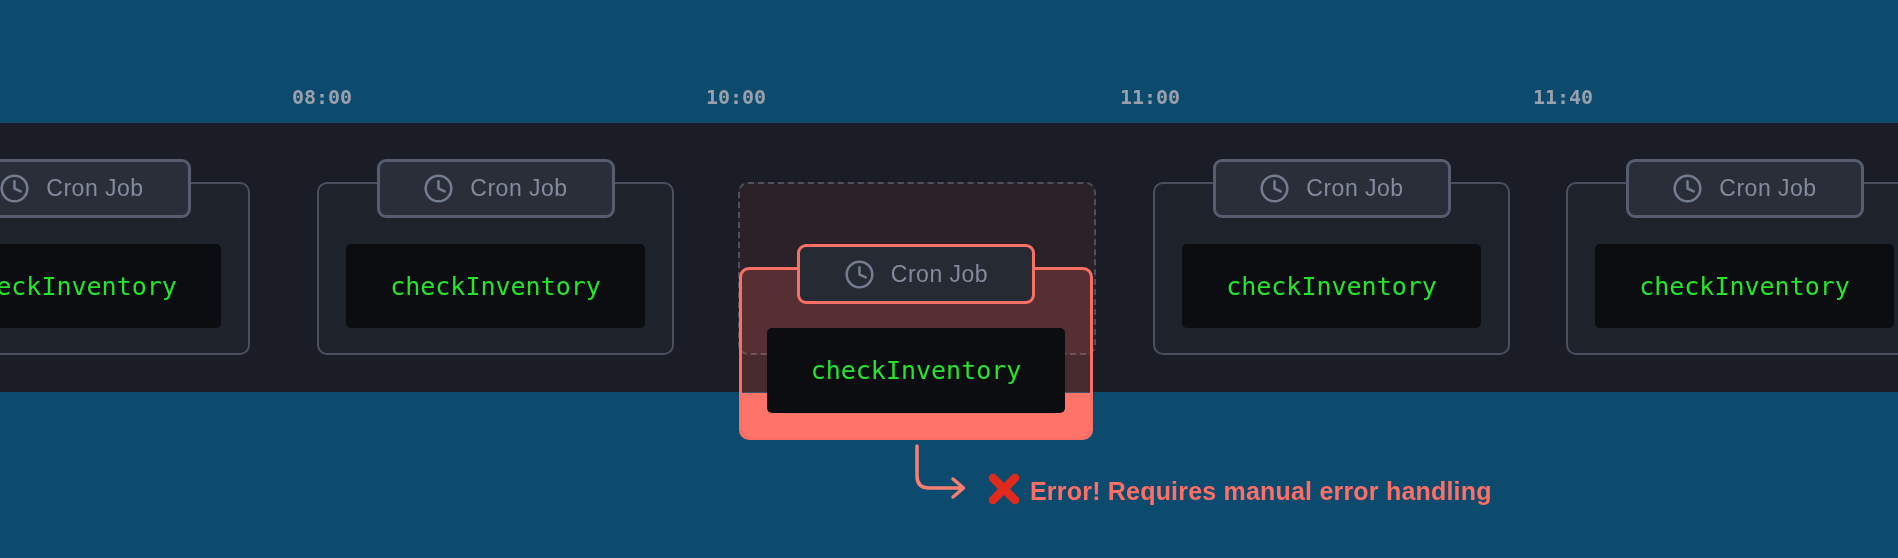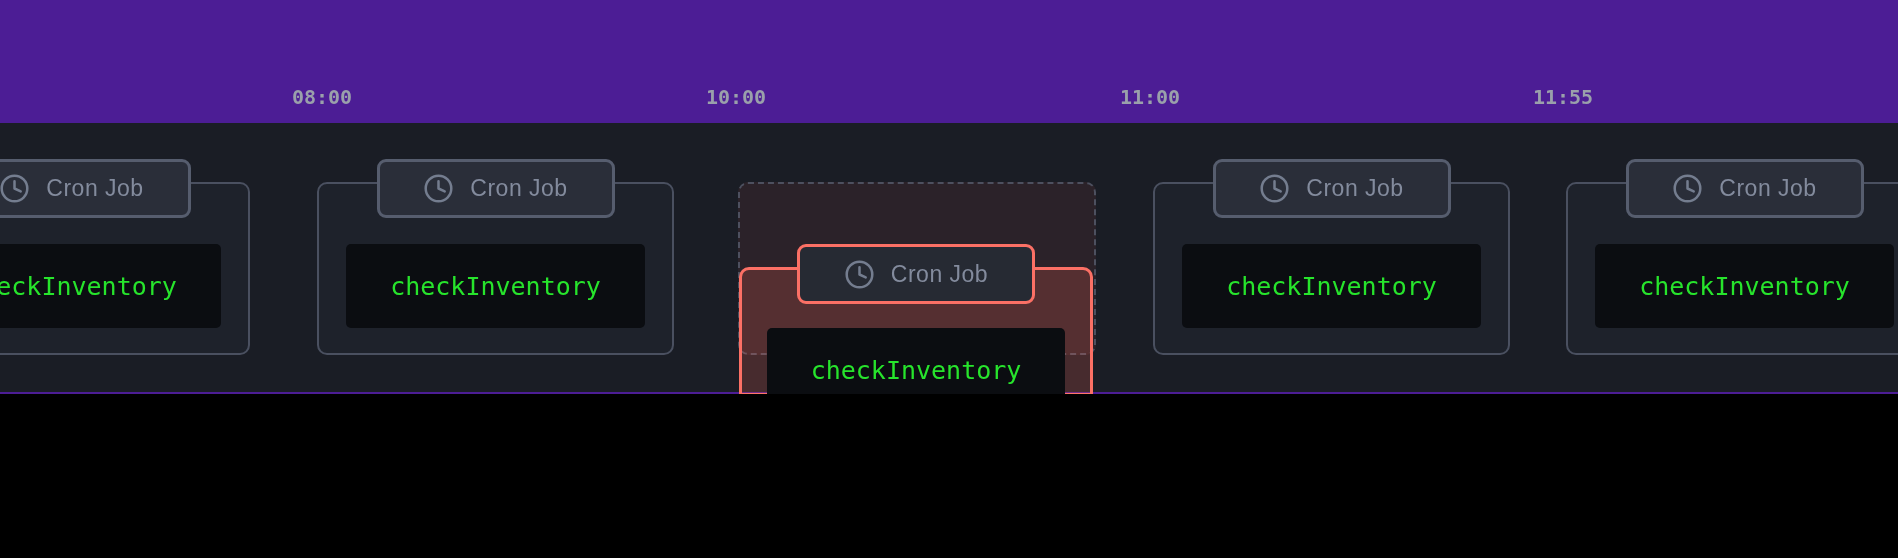--- a/index.html
+++ b/index.html
@@ -4,7 +4,7 @@
 <style>
   html,body{margin:0;padding:0;background:#000;}
   .canvas{
-    position:relative;width:1898px;height:394px;background:#4c1d95;overflow:hidden;
+    position:relative;width:1898px;height:558px;background:#0c4a6e;overflow:hidden;
     font-family:"Liberation Sans",sans-serif;
   }
   .band{position:absolute;left:0;top:123px;width:1898px;height:269px;background:#1a1d25;}

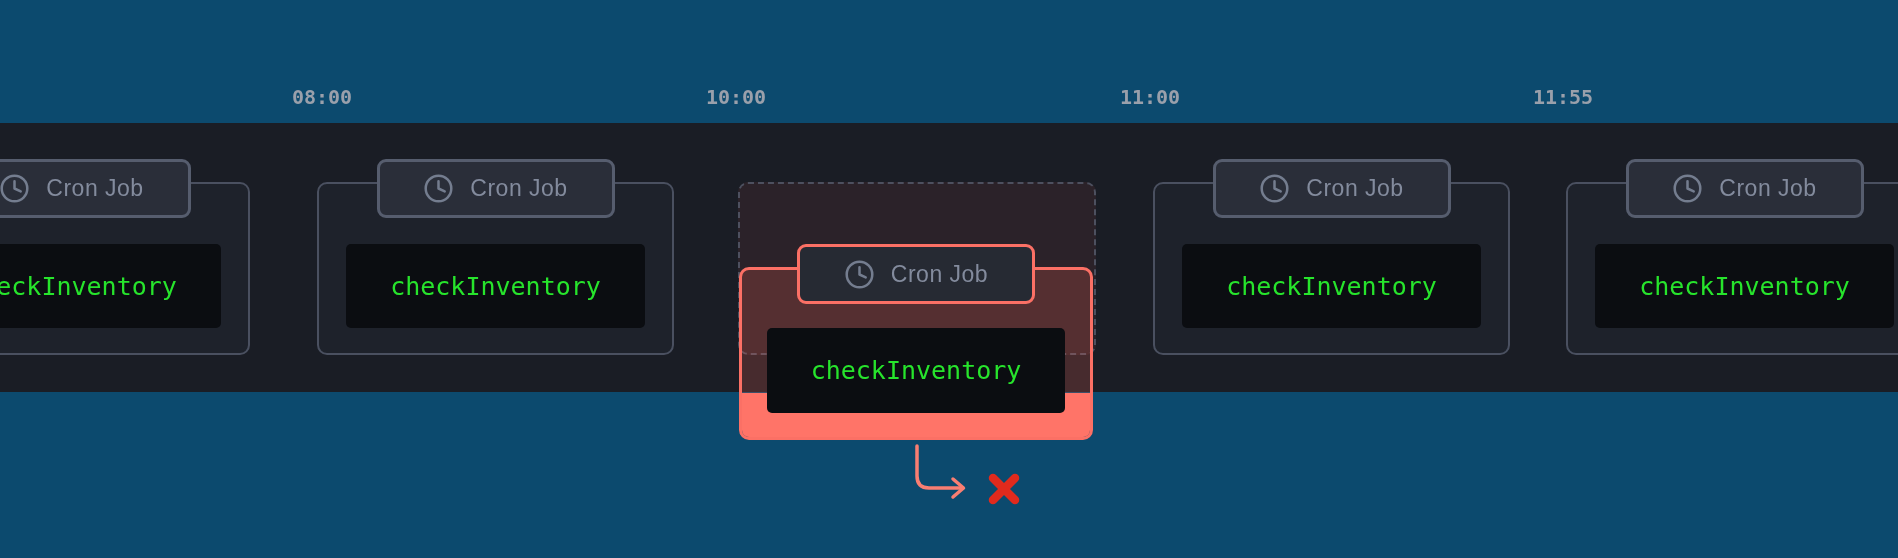--- a/index.html
+++ b/index.html
@@ -78,7 +78,7 @@
   <div class="tick t0">08:00</div>
   <div class="tick t1">10:00</div>
   <div class="tick t2">11:00</div>
-  <div class="tick t3">11:55</div>
+  <div class="tick t3">11:40</div>
 
   <div class="card p0">
     <div class="badge">

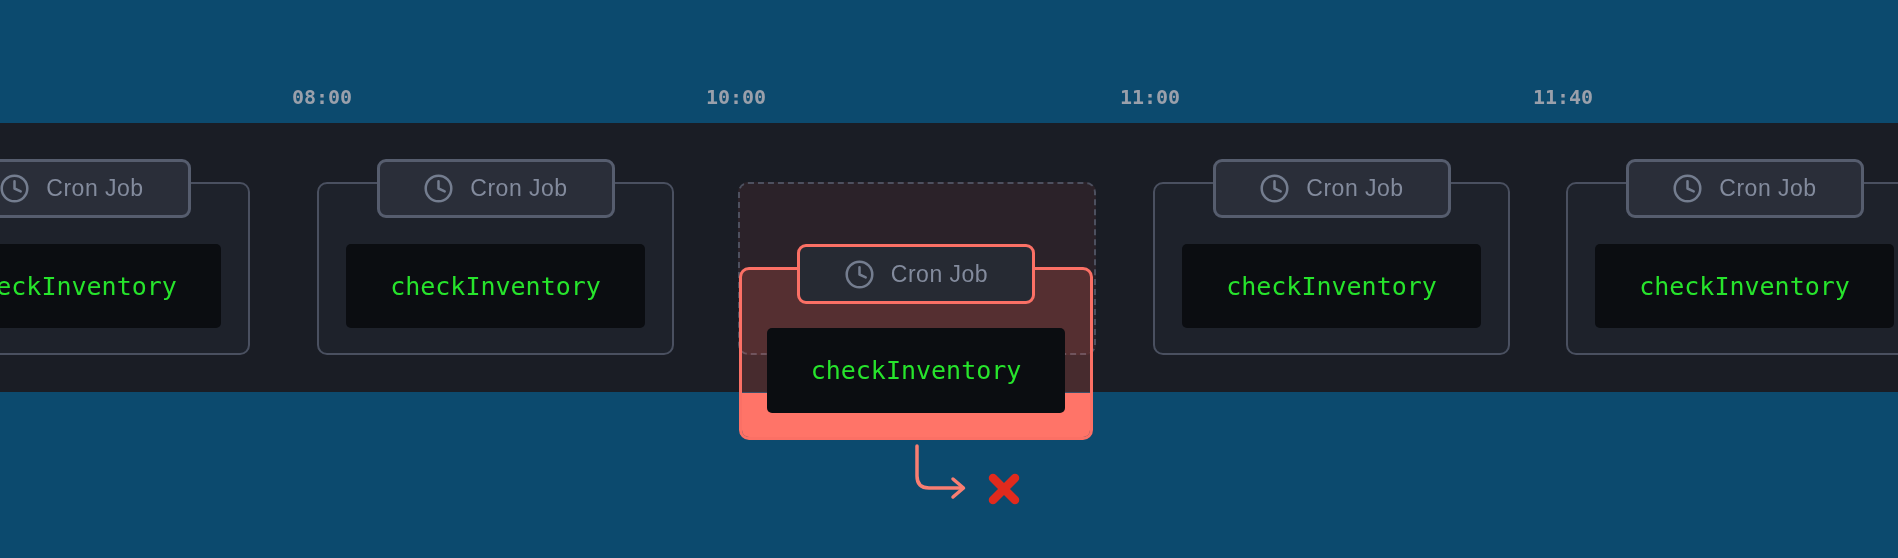--- a/index.html
+++ b/index.html
@@ -157,6 +157,7 @@
     <path d="M6 6 L28 28 M28 6 L6 28" fill="none" stroke="#e12a1d" stroke-width="8.5" stroke-linecap="round"></path>
   </svg>
 
+  <div class="error-msg">Error! Requires manual error handling</div>
 
 </div>
 

